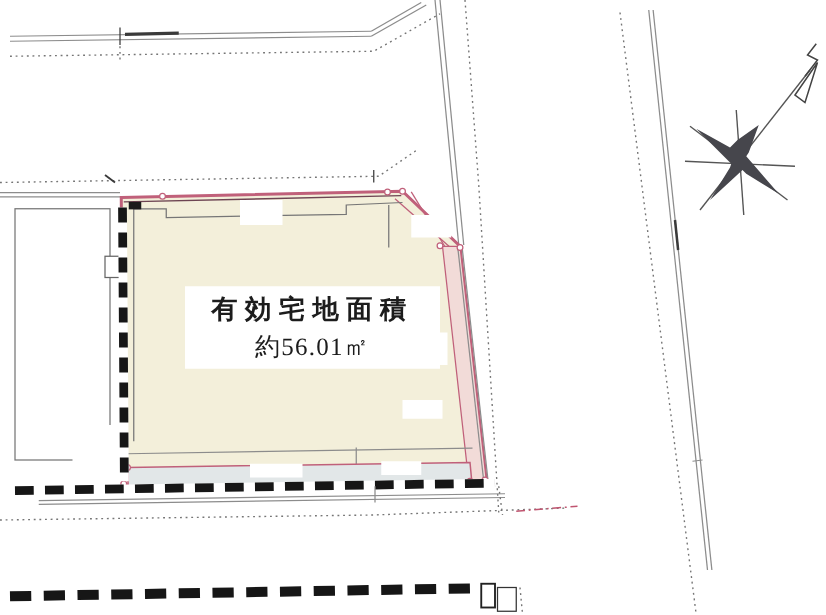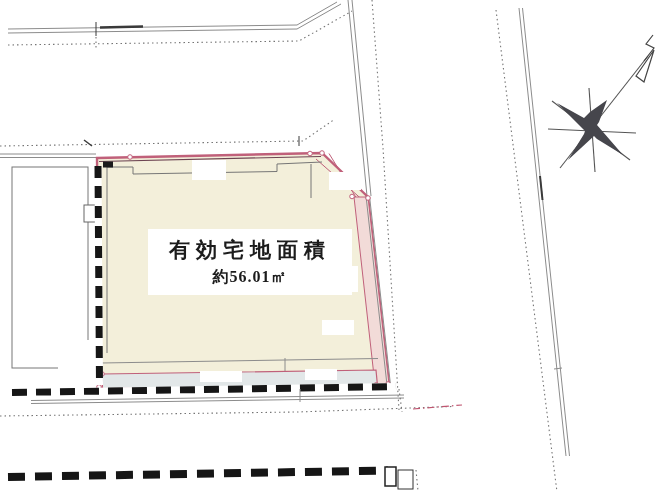--- a/index.html
+++ b/index.html
@@ -34,7 +34,7 @@
   .area-label{position:absolute;left:148px;top:229px;width:204px;height:66px;background:#ffffff;
     display:flex;flex-direction:column;align-items:center;justify-content:center;color:var(--text);}
   .area-label .l1{font-size:21px;letter-spacing:6px;font-weight:600;white-space:nowrap;}
-  .area-label .l2{font-size:16px;letter-spacing:1px;margin-top:3px;font-weight:700;white-space:nowrap;}
+  .area-label .l2{font-size:20px;letter-spacing:1px;margin-top:3px;font-weight:400;white-space:nowrap;}
 </style>
 </head>
 <body>

